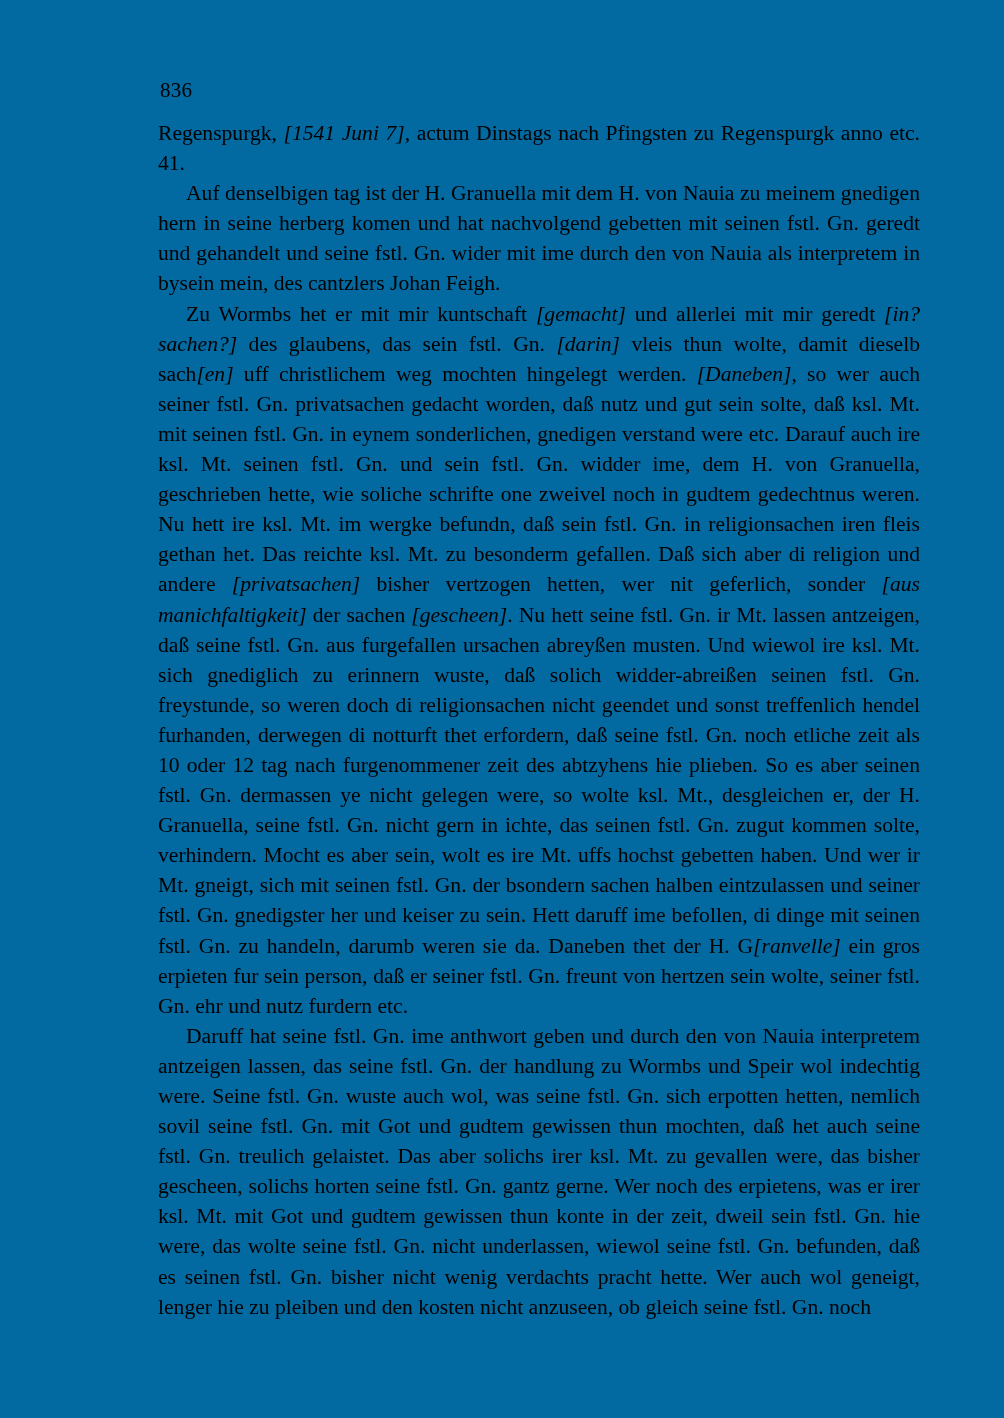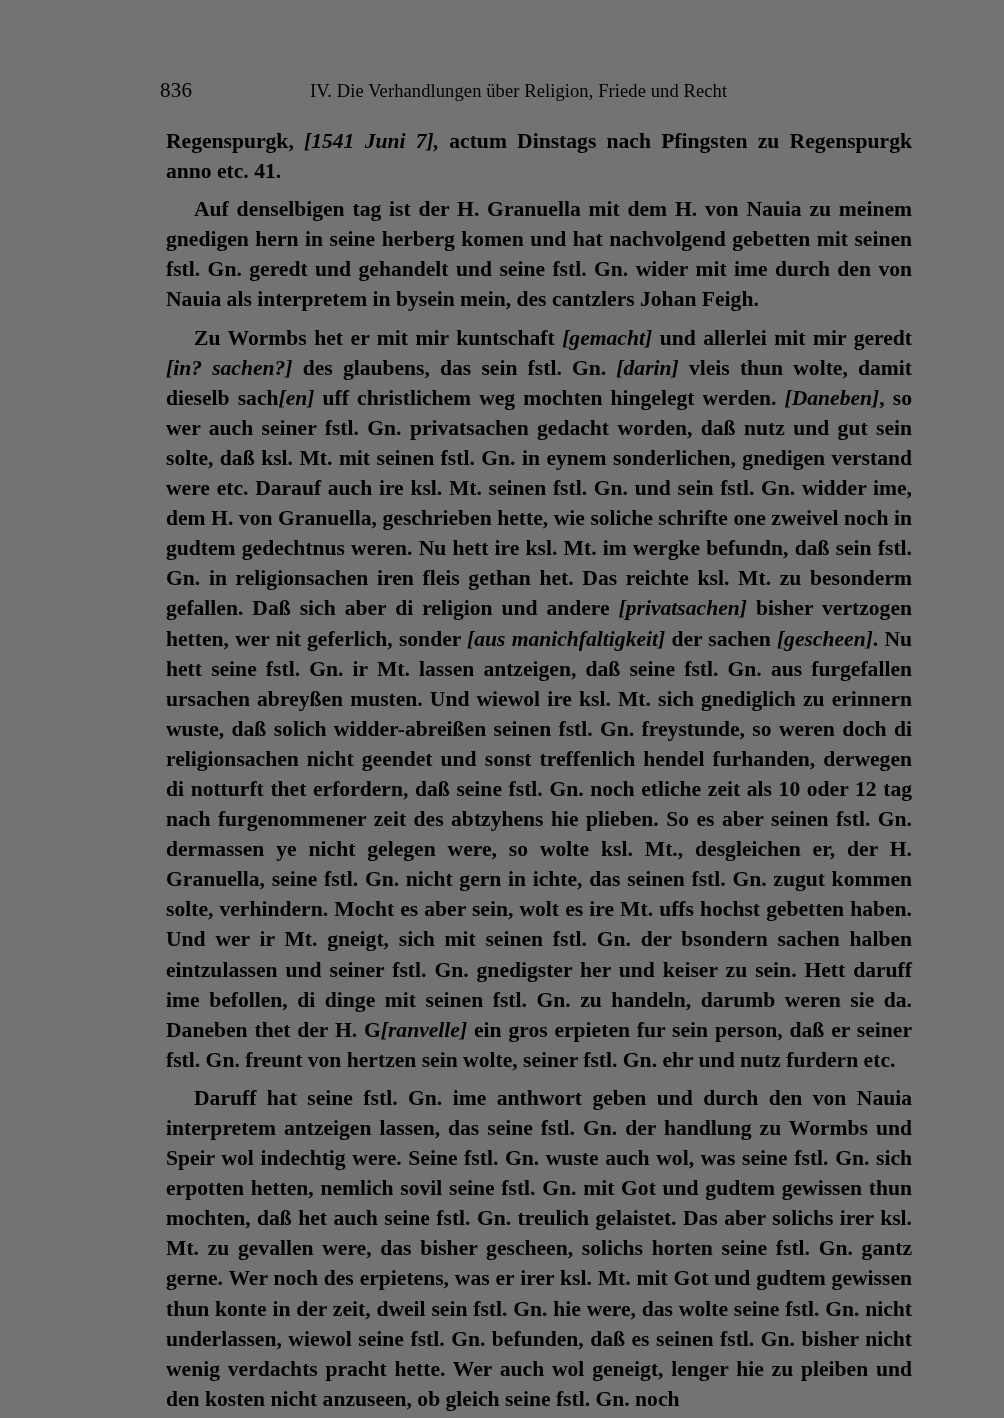--- a/index.html
+++ b/index.html
@@ -11,7 +11,7 @@
     position: relative;
     width: 1004px;
     height: 1418px;
-    background: #737373;
+    background: #0369a1;
     font-family: "Liberation Serif", serif;
     color: #000000;
     box-sizing: border-box;

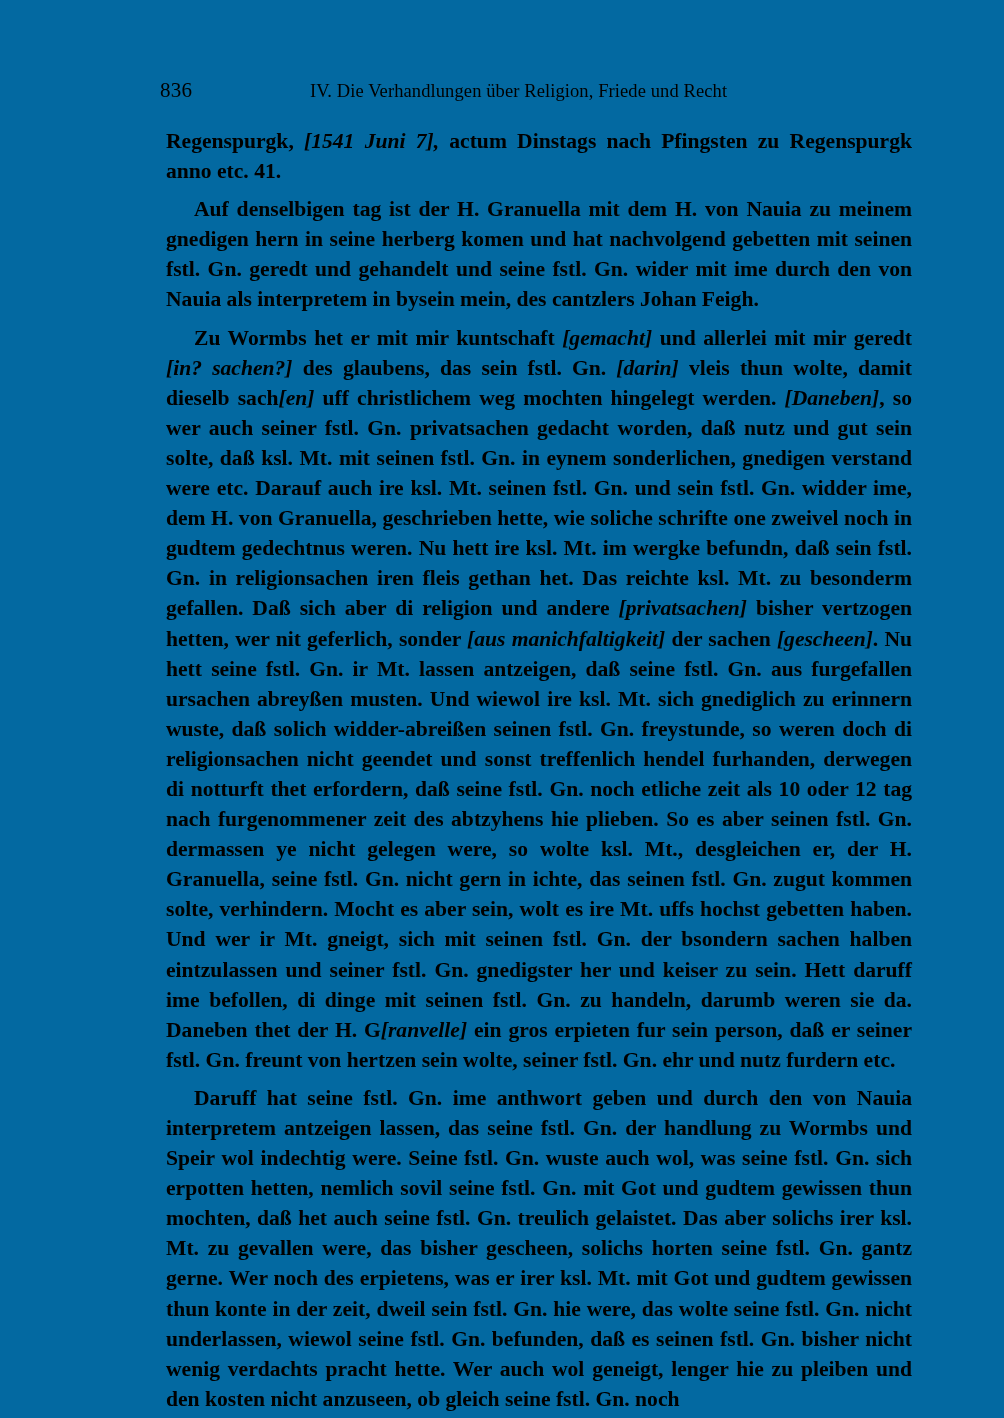--- a/index.html
+++ b/index.html
@@ -65,7 +65,6 @@
 
   <div class="header">
     <div class="folio">836</div>
-    <div class="running-title">IV. Die Verhandlungen über Religion, Friede und Recht</div>
   </div>
 
   <div class="body-text" id="body-text">

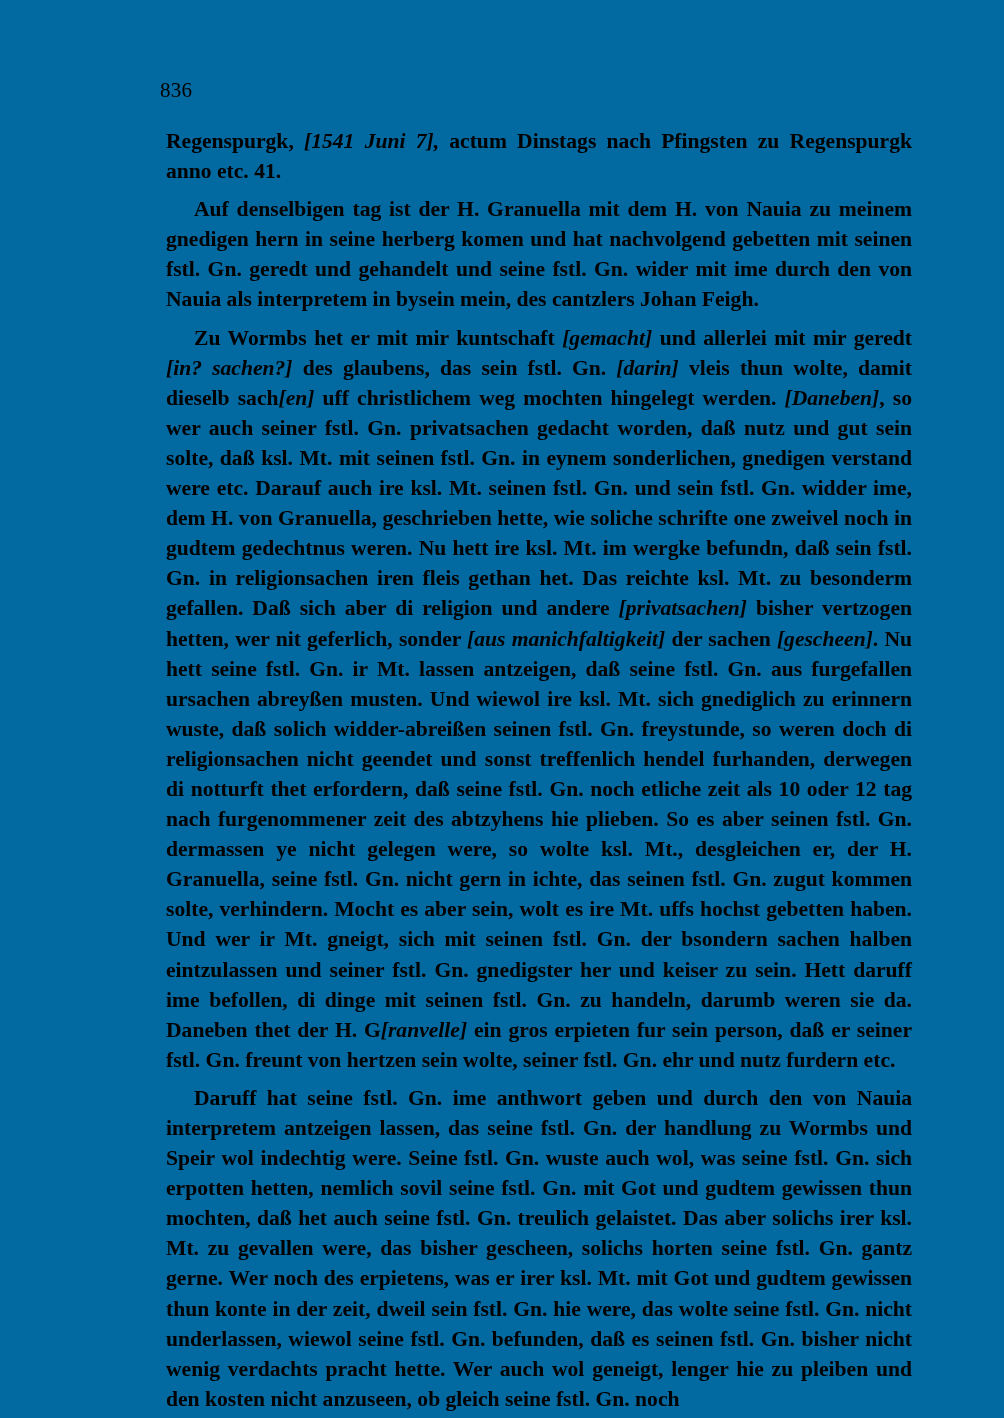--- a/index.html
+++ b/index.html
@@ -48,8 +48,7 @@
     hyphens: none;
   }
   .body-text p {
-    margin: 8px;
-    font-weight: bold;
+    margin: 0;
   }
   .body-text p.indent {
     text-indent: 28px;

